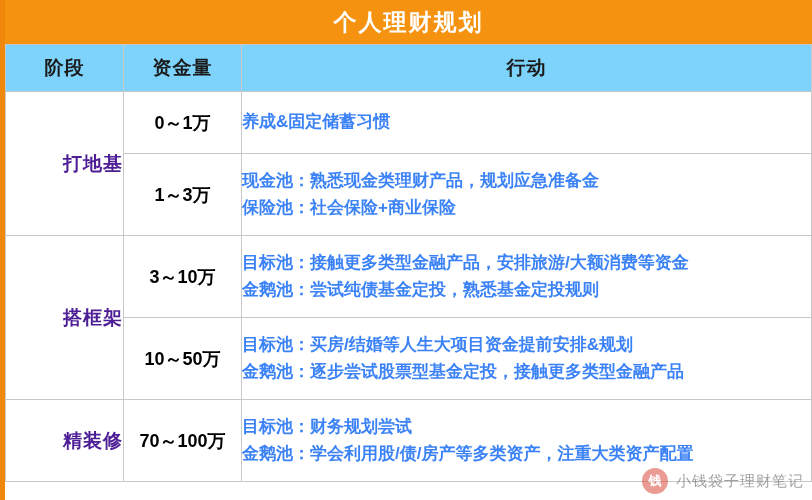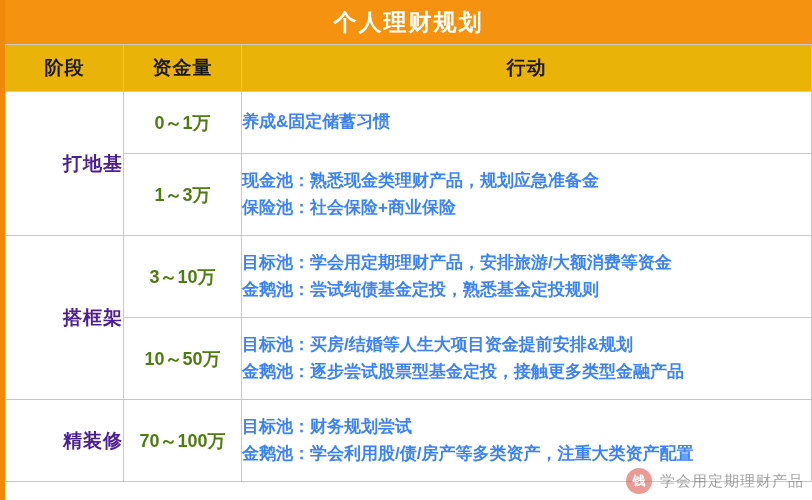--- a/index.html
+++ b/index.html
@@ -45,7 +45,7 @@
   .col-stage { width: 118px; }
   .col-amount { width: 118px; }
   .head-row th {
-    background: #eab308;
+    background: #7dd3fc;
     height: 46px;
     font-size: 19px;
     font-weight: bold;

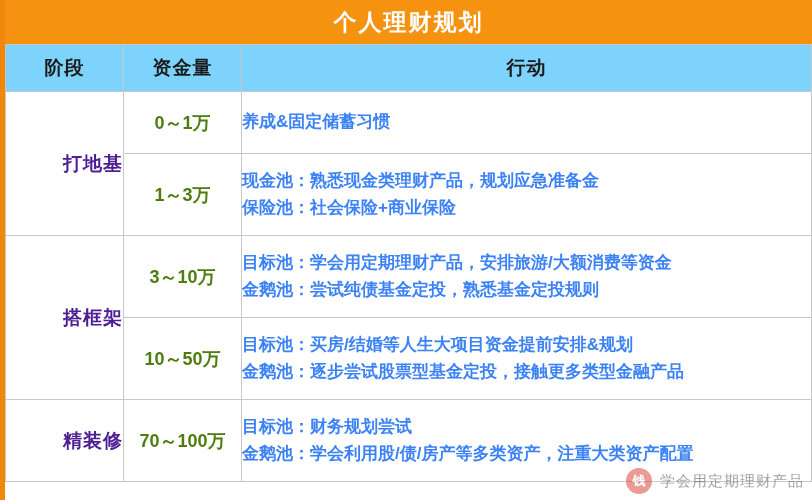--- a/index.html
+++ b/index.html
@@ -64,7 +64,7 @@
     text-align: center;
     font-size: 18px;
     font-weight: bold;
-    color: #4d7c0f;
+    color: #000000;
   }
   .action-cell {
     padding: 8px 0 8px 12px;

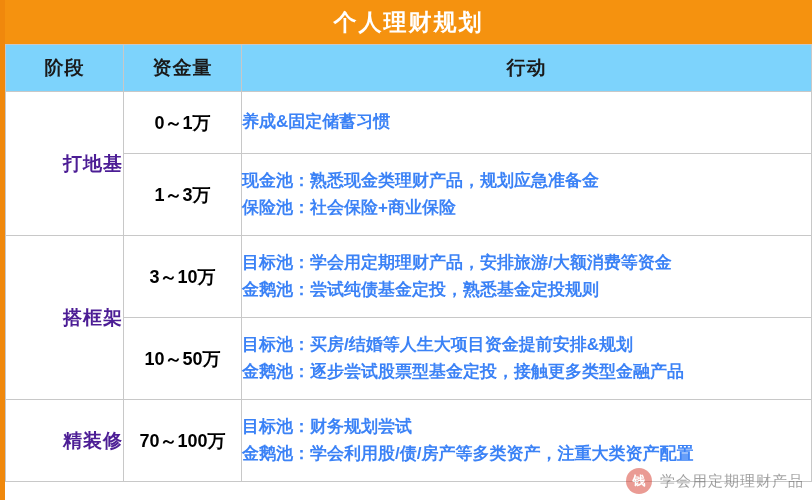--- a/index.html
+++ b/index.html
@@ -150,7 +150,7 @@
         <td class="stage-cell" rowspan="2">搭框架</td>
         <td class="amount-cell">3～10万</td>
         <td class="action-cell">
-          <div class="action-line">目标池：学会用定期理财产品，安排旅游/大额消费等资金</div>
+          <div class="action-line">目标池：接触更多类型金融产品，安排旅游/大额消费等资金</div>
           <div class="action-line">金鹅池：尝试纯债基金定投，熟悉基金定投规则</div>
         </td>
       </tr>

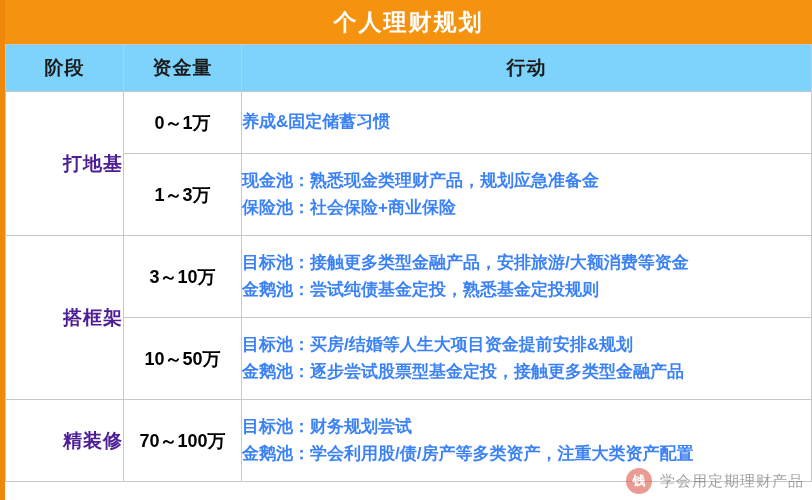--- a/index.html
+++ b/index.html
@@ -174,7 +174,7 @@
 
   <div class="watermark">
     <span class="wm-logo">钱</span>
-    <span class="wm-text">学会用定期理财产品</span>
+    <span class="wm-text">小钱袋子理财笔记</span>
   </div>
 
 </div>

